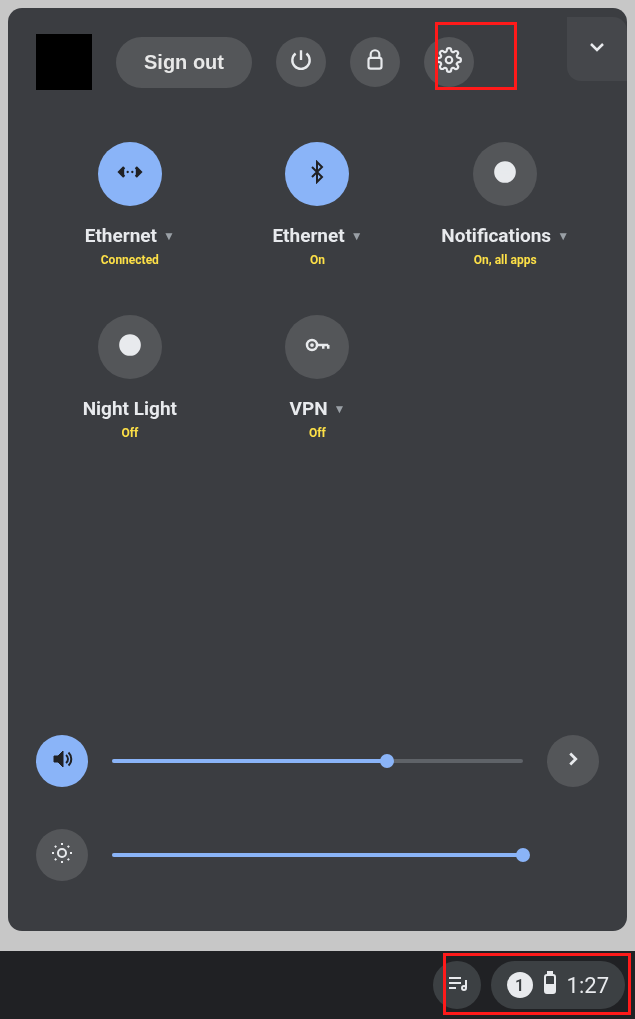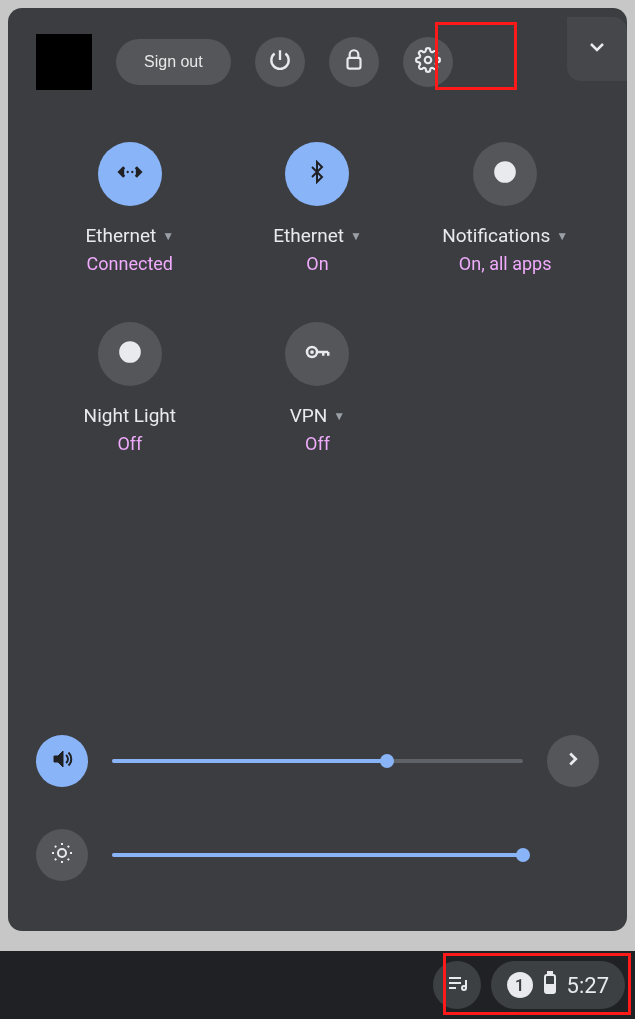--- a/index.html
+++ b/index.html
@@ -41,8 +41,8 @@
       border: none;
       border-radius: 26px;
       padding: 14px 28px;
-      font-size: 16px;
-      font-weight: 400;
+      font-size: 20px;
+      font-weight: 700;
       cursor: pointer;
     }
     .icon-btn {

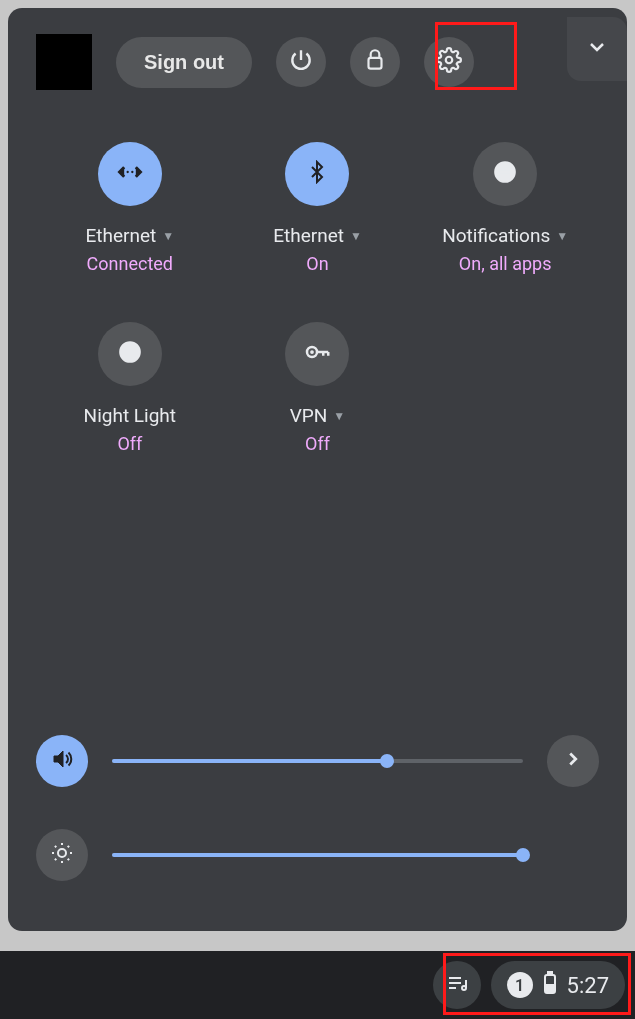--- a/index.html
+++ b/index.html
@@ -80,6 +80,7 @@
       flex-direction: column;
       align-items: center;
       cursor: pointer;
+      font-weight: bold;
     }
     .toggle-circle {
       width: 64px;

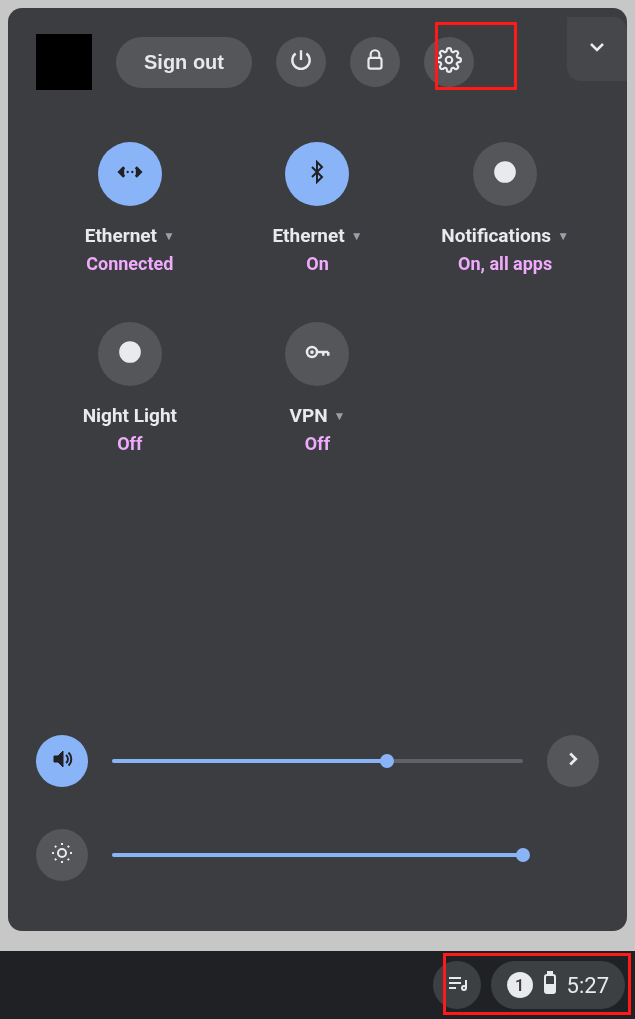--- a/index.html
+++ b/index.html
@@ -104,8 +104,8 @@
       margin-bottom: 6px;
     }
     .toggle-status {
-      color: #f0abfc;
-      font-size: 18px;
+      color: #fde047;
+      font-size: 12px;
     }
     .caret {
       font-size: 12px;

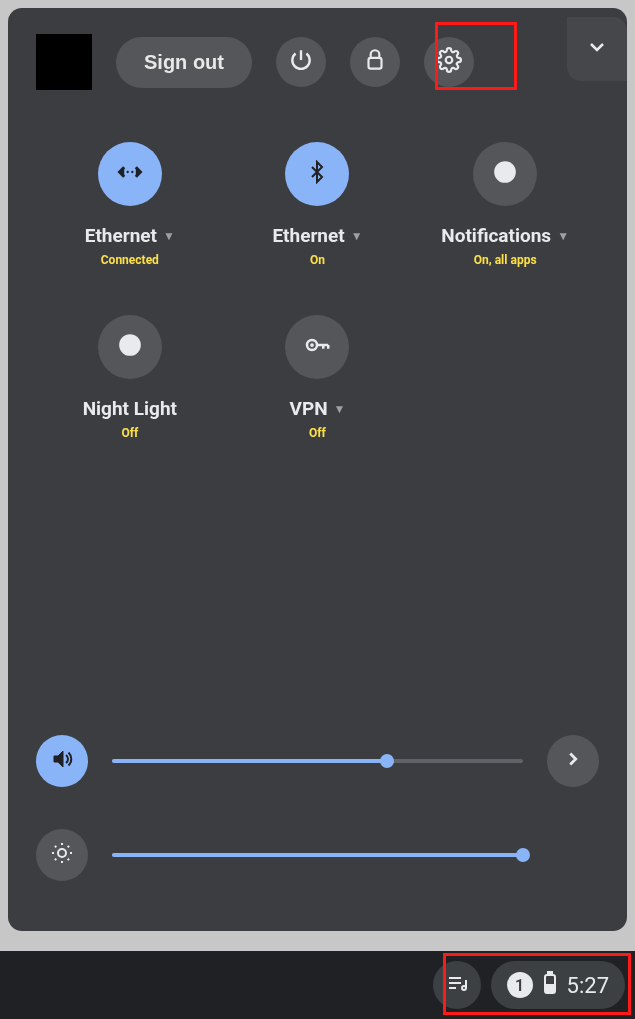--- a/index.html
+++ b/index.html
@@ -386,7 +386,7 @@
           <rect x="4" y="14" width="6" height="6" fill="#e8eaed"></rect>
         </svg>
     </span>
-    <span>5:27</span>
+    <span>1:27</span>
   </div>
 </div>
 

